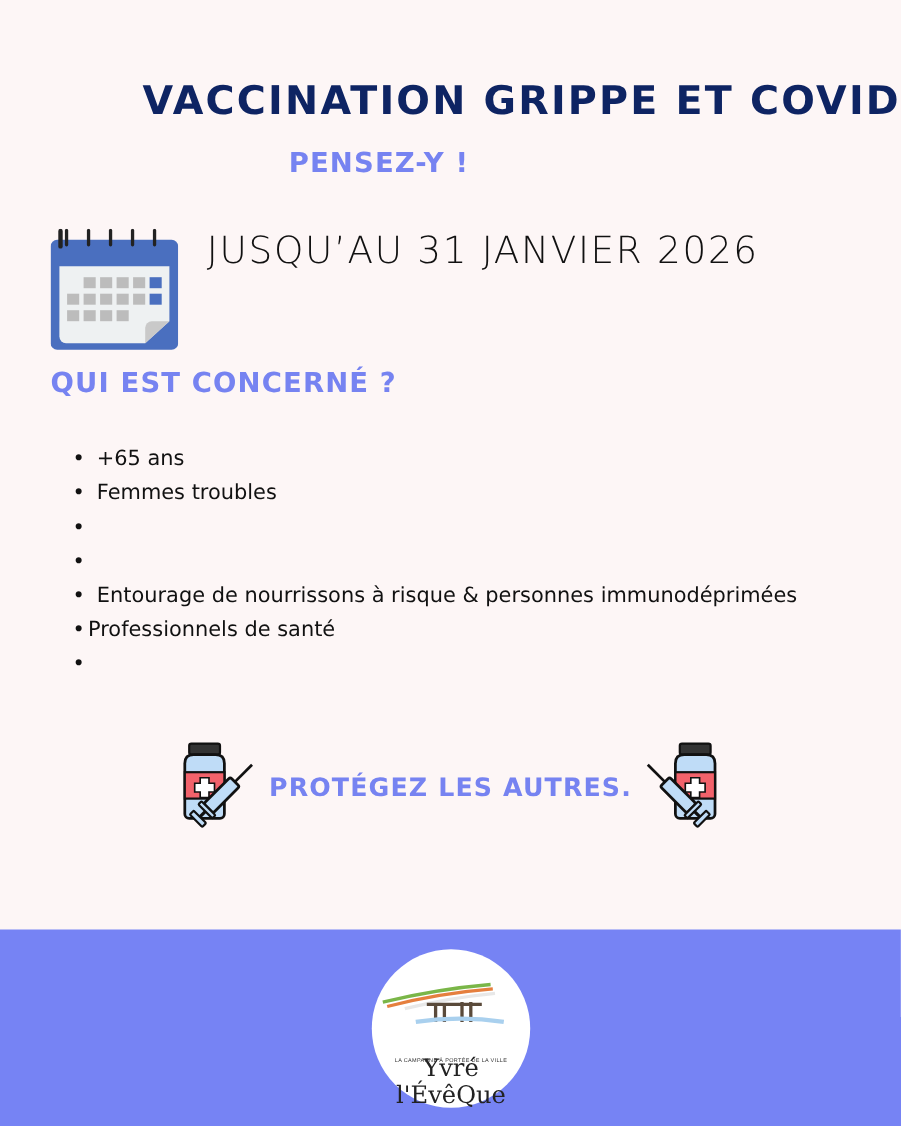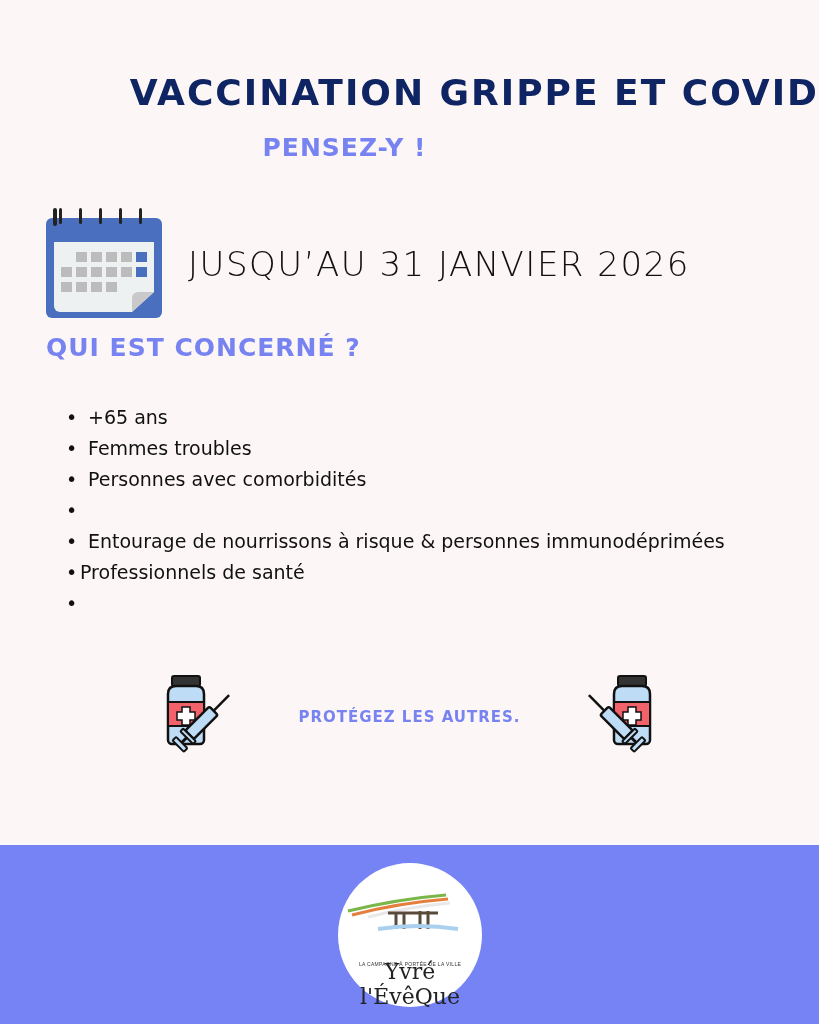--- a/index.html
+++ b/index.html
@@ -19,7 +19,7 @@
     font-family:"DejaVu Sans", sans-serif; font-weight:bold;
     font-size:25px; letter-spacing:1px; color:#7683f1;
   }
-  .date-row { position:absolute; left:46px; top:208px; height:112px; display:flex; align-items:center; }
+  .date-row { position:absolute; left:46px; top:208px; height:112px; display:flex; align-items:flex-start; }
   .cal { width:116px; height:112px; }
   .date-text {
     margin-left:26px; font-size:34px; color:#111; letter-spacing:1.5px;

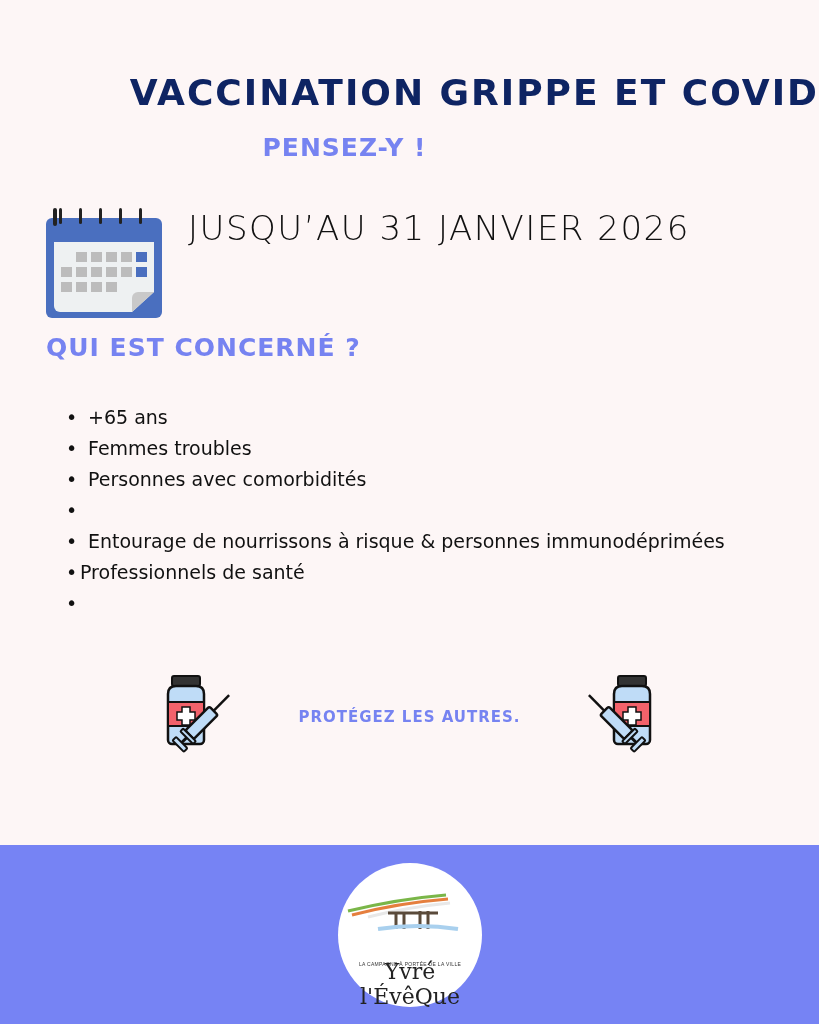--- a/index.html
+++ b/index.html
@@ -113,7 +113,6 @@
     </li>
   <li>
       <span class="bullet">•</span>
-      <span>Personnes avec comorbidités</span>
     </li>
   <li>
       <span class="bullet">•</span>

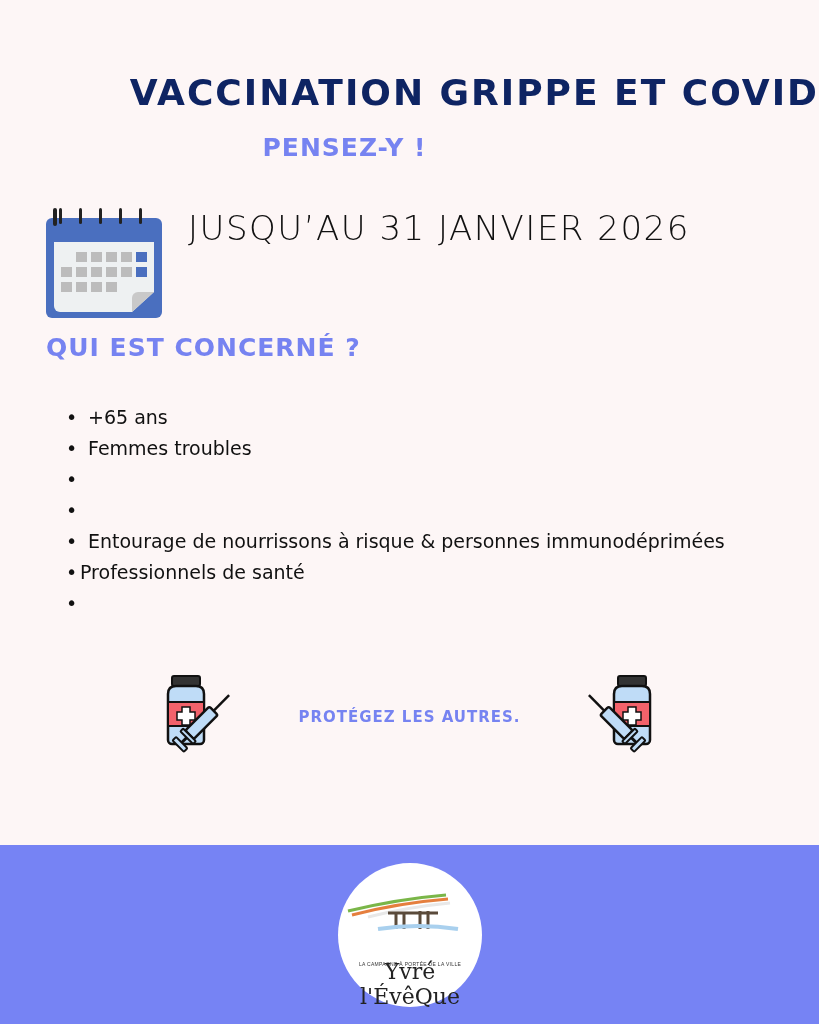--- a/index.html
+++ b/index.html
@@ -40,7 +40,7 @@
   .slogan {
     position:absolute; left:0; width:819px; top:703px; text-align:center;
     font-family:"DejaVu Sans", sans-serif; font-weight:bold;
-    font-size:15px; line-height:29px; letter-spacing:1px; color:#7683f1;
+    font-size:23px; line-height:29px; letter-spacing:1px; color:#7683f1;
   }
   .vacc { position:absolute; width:80px; height:100px; }
   .vacc.left { left:158px; top:672px; }

